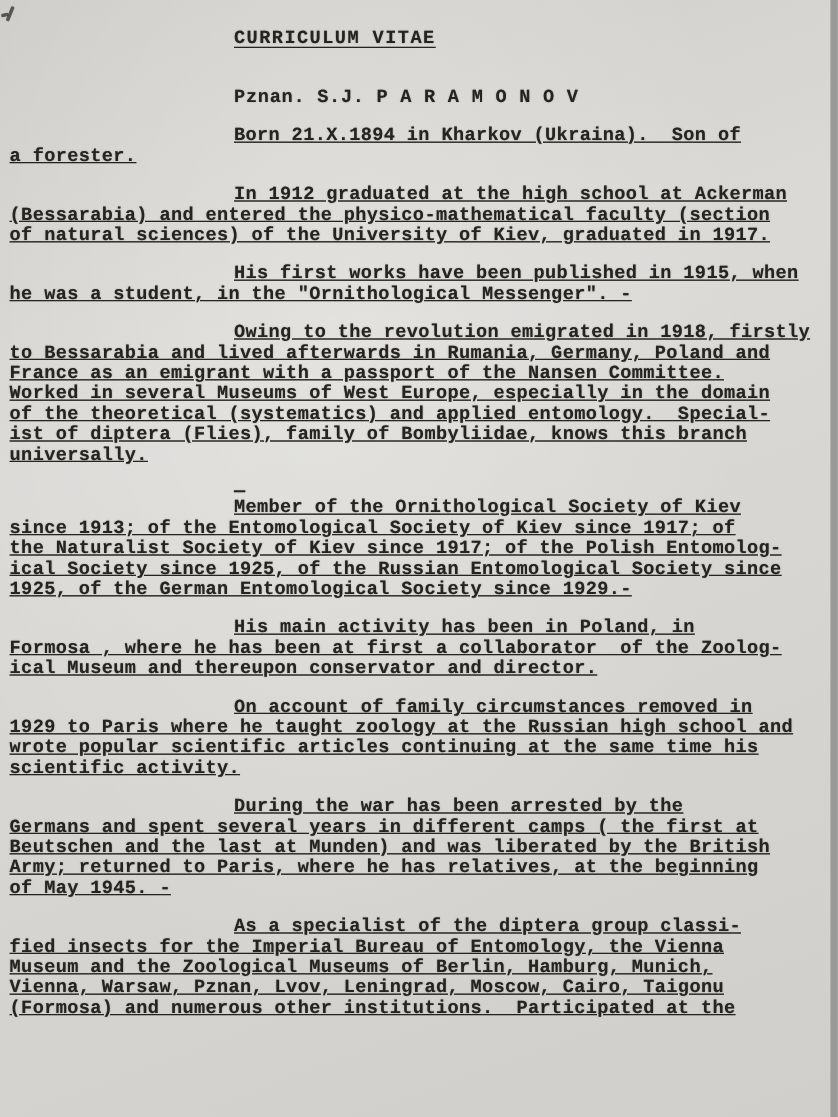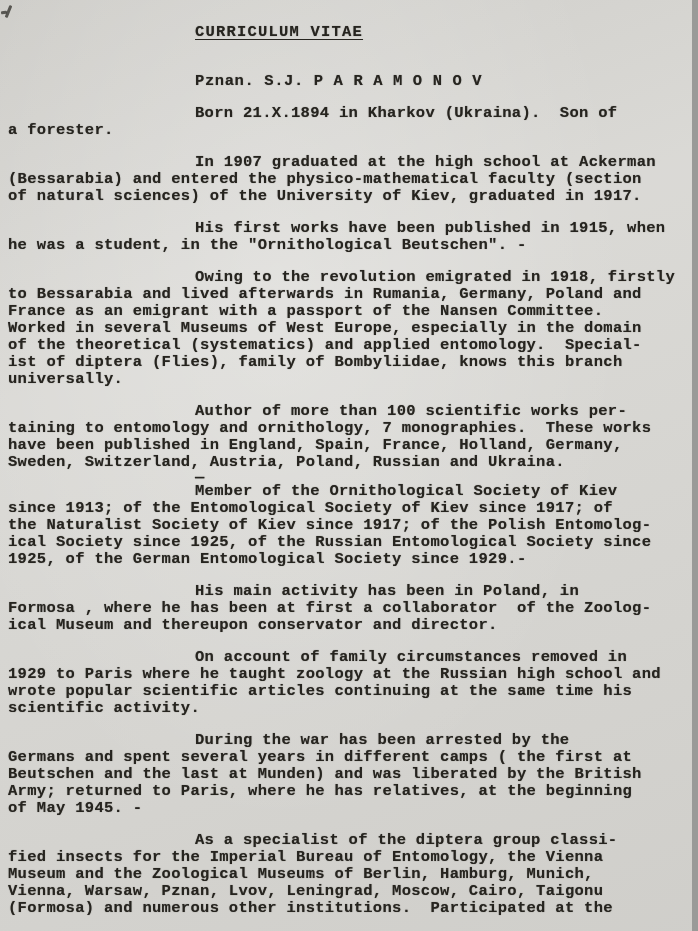--- a/index.html
+++ b/index.html
@@ -42,6 +42,7 @@
     margin: 0 0 15px 0;
     text-indent: 187px;
     white-space: pre-wrap;
+    text-decoration: underline;
   }
   p.para.before-dash {
     margin-bottom: 0;

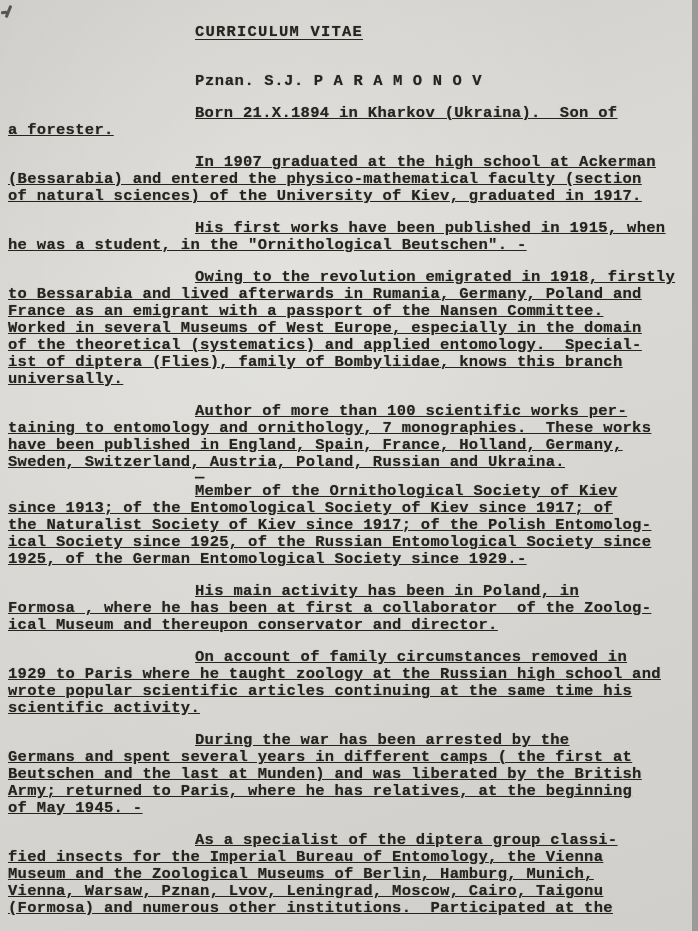--- a/index.html
+++ b/index.html
@@ -75,7 +75,7 @@
 
   <p class="para">Born 21.X.1894 in Kharkov (Ukraina).  Son of
 a forester.</p>
-  <p class="para">In 1907 graduated at the high school at Ackerman
+  <p class="para">In 1912 graduated at the high school at Ackerman
 (Bessarabia) and entered the physico-mathematical faculty (section
 of natural sciences) of the University of Kiev, graduated in 1917.</p>
   <p class="para">His first works have been published in 1915, when

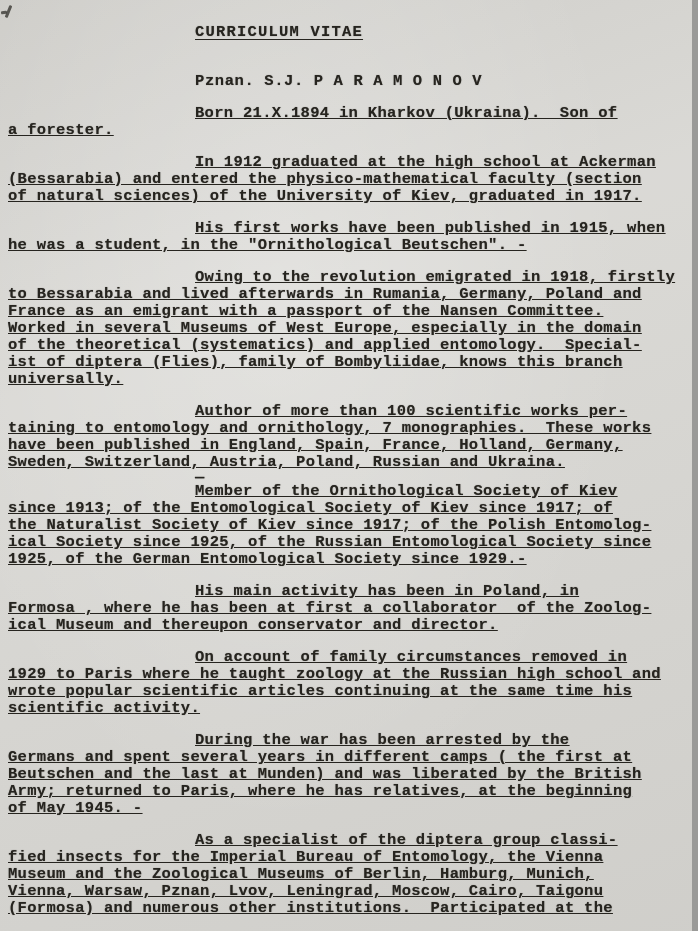--- a/index.html
+++ b/index.html
@@ -79,7 +79,7 @@
 (Bessarabia) and entered the physico-mathematical faculty (section
 of natural sciences) of the University of Kiev, graduated in 1917.</p>
   <p class="para">His first works have been published in 1915, when
-he was a student, in the "Ornithological Beutschen". -</p>
+he was a student, in the "Ornithological Messenger". -</p>
   <p class="para">Owing to the revolution emigrated in 1918, firstly
 to Bessarabia and lived afterwards in Rumania, Germany, Poland and
 France as an emigrant with a passport of the Nansen Committee.

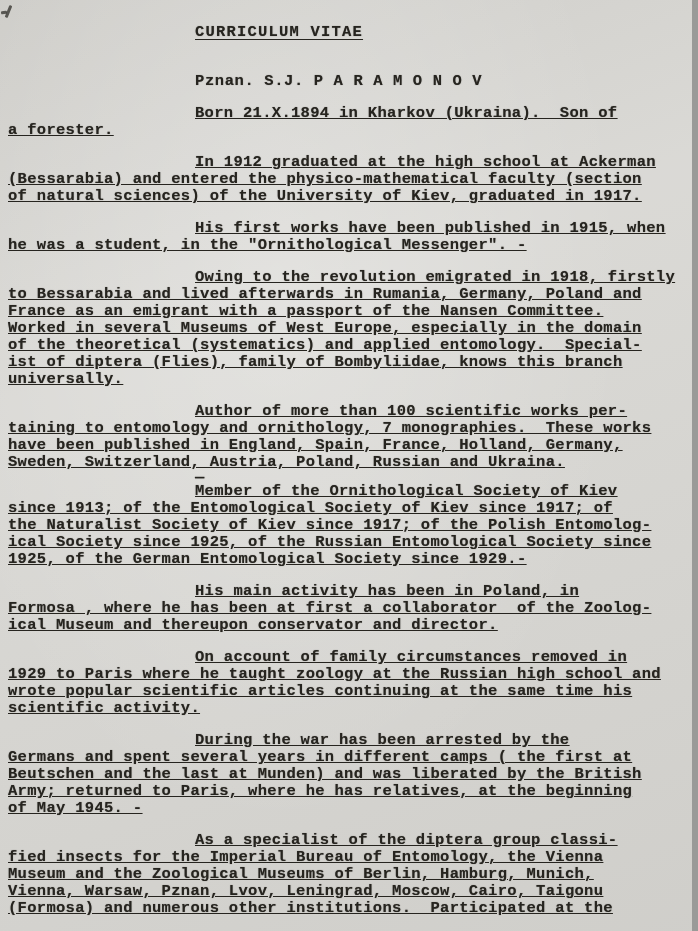--- a/index.html
+++ b/index.html
@@ -87,10 +87,6 @@
 of the theoretical (systematics) and applied entomology.  Special-
 ist of diptera (Flies), family of Bombyliidae, knows this branch
 universally.</p>
-  <p class="para before-dash">Author of more than 100 scientific works per-
-taining to entomology and ornithology, 7 monographies.  These works
-have been published in England, Spain, France, Holland, Germany,
-Sweden, Switzerland, Austria, Poland, Russian and Ukraina.</p>
 
   <div class="dash-mark">—</div>
 

